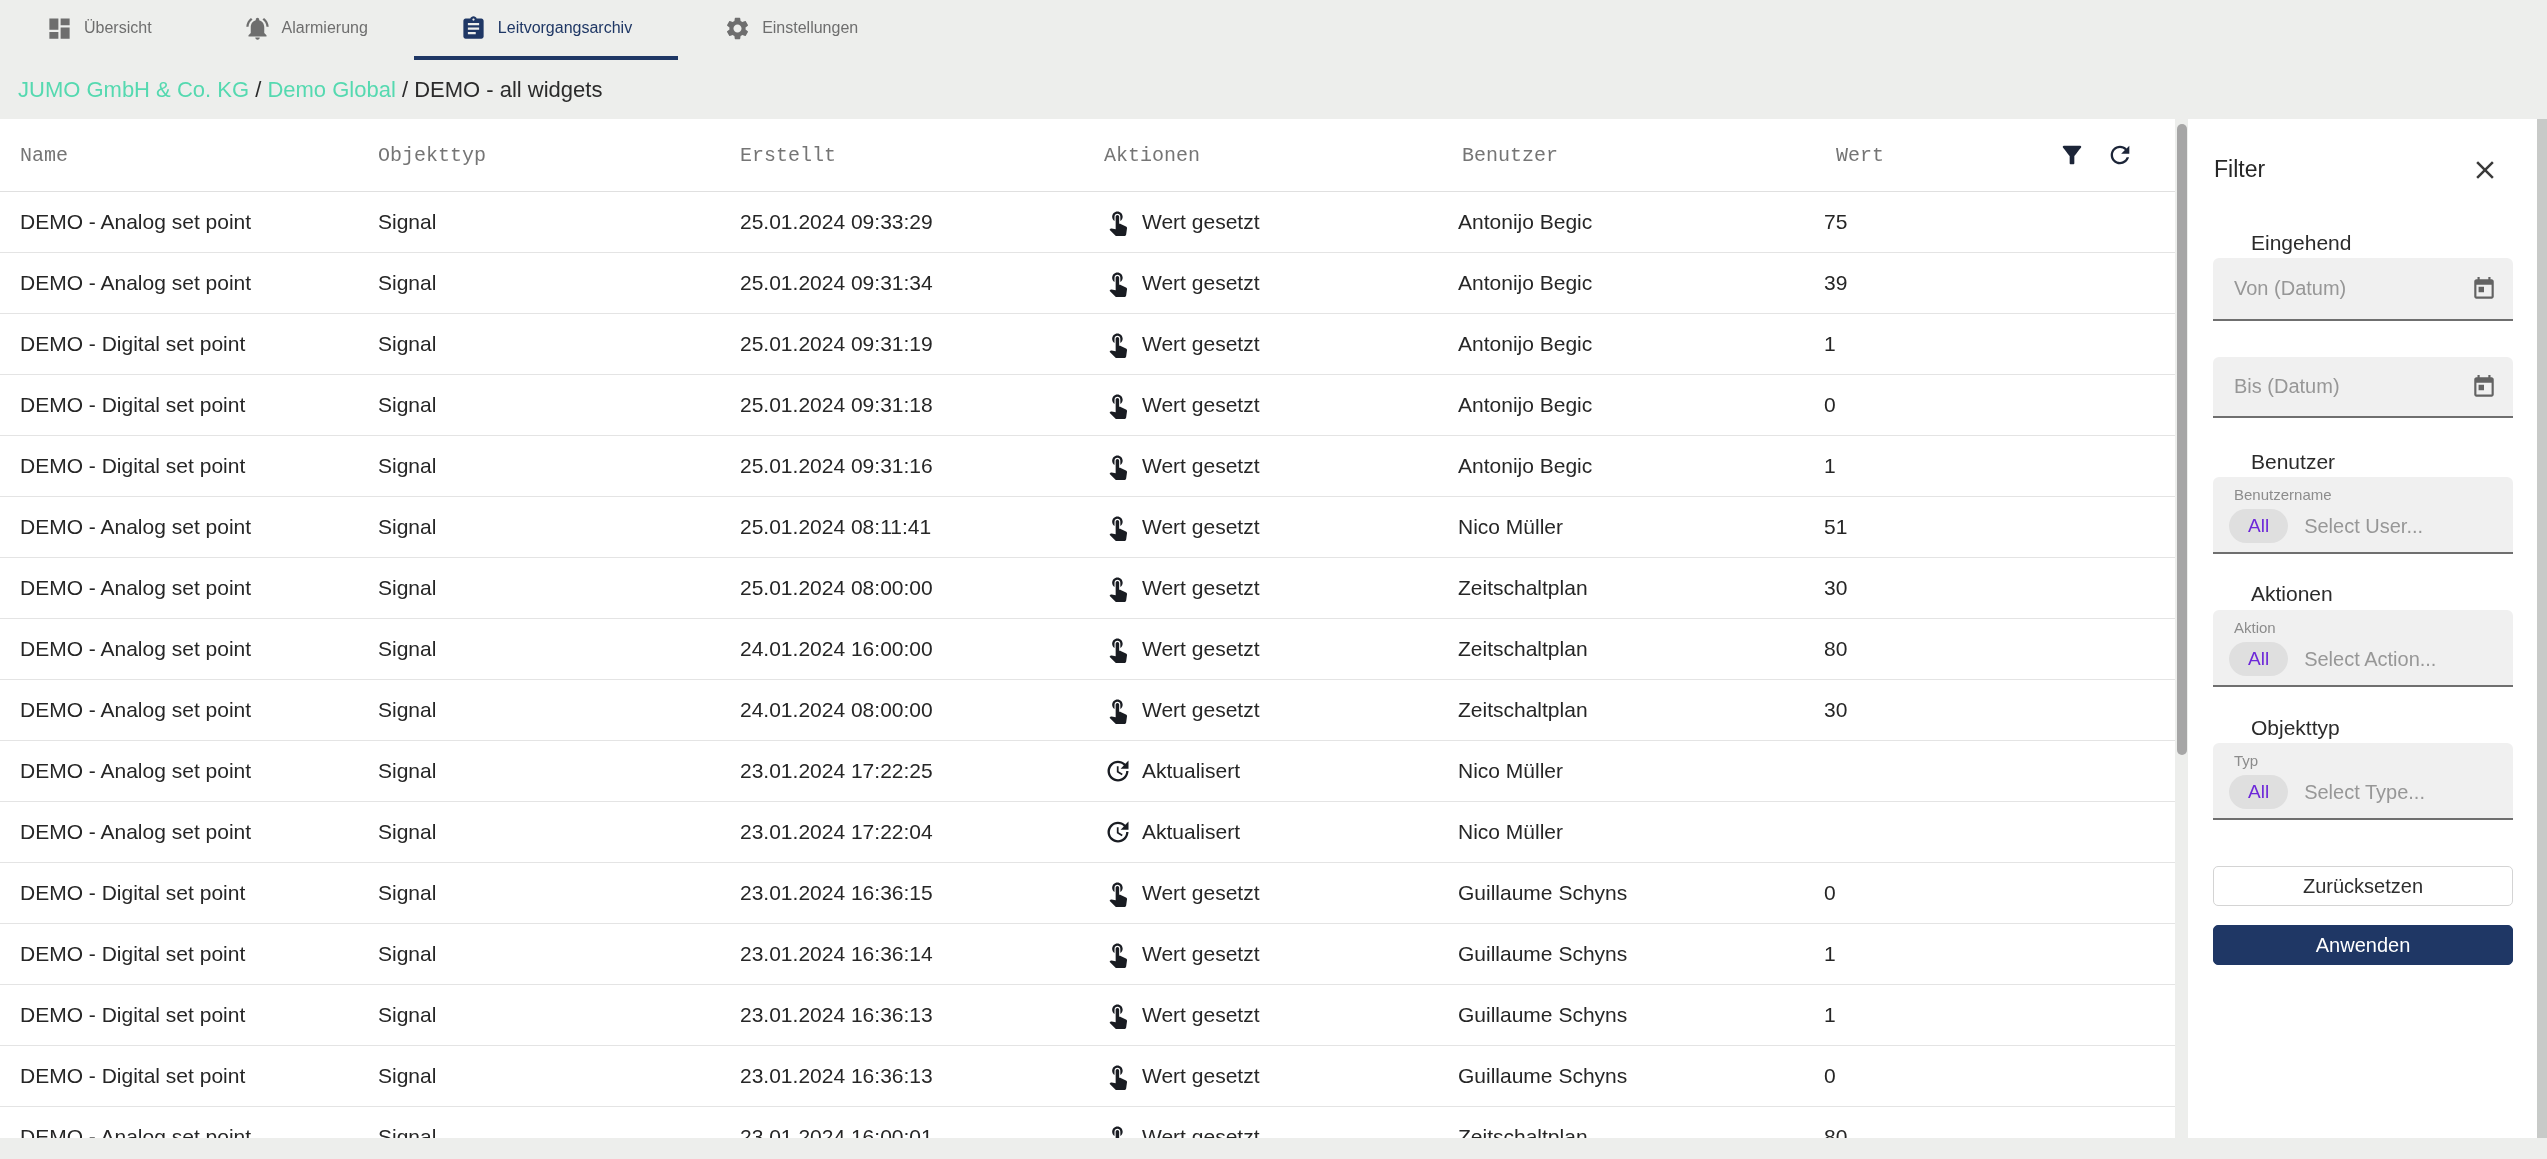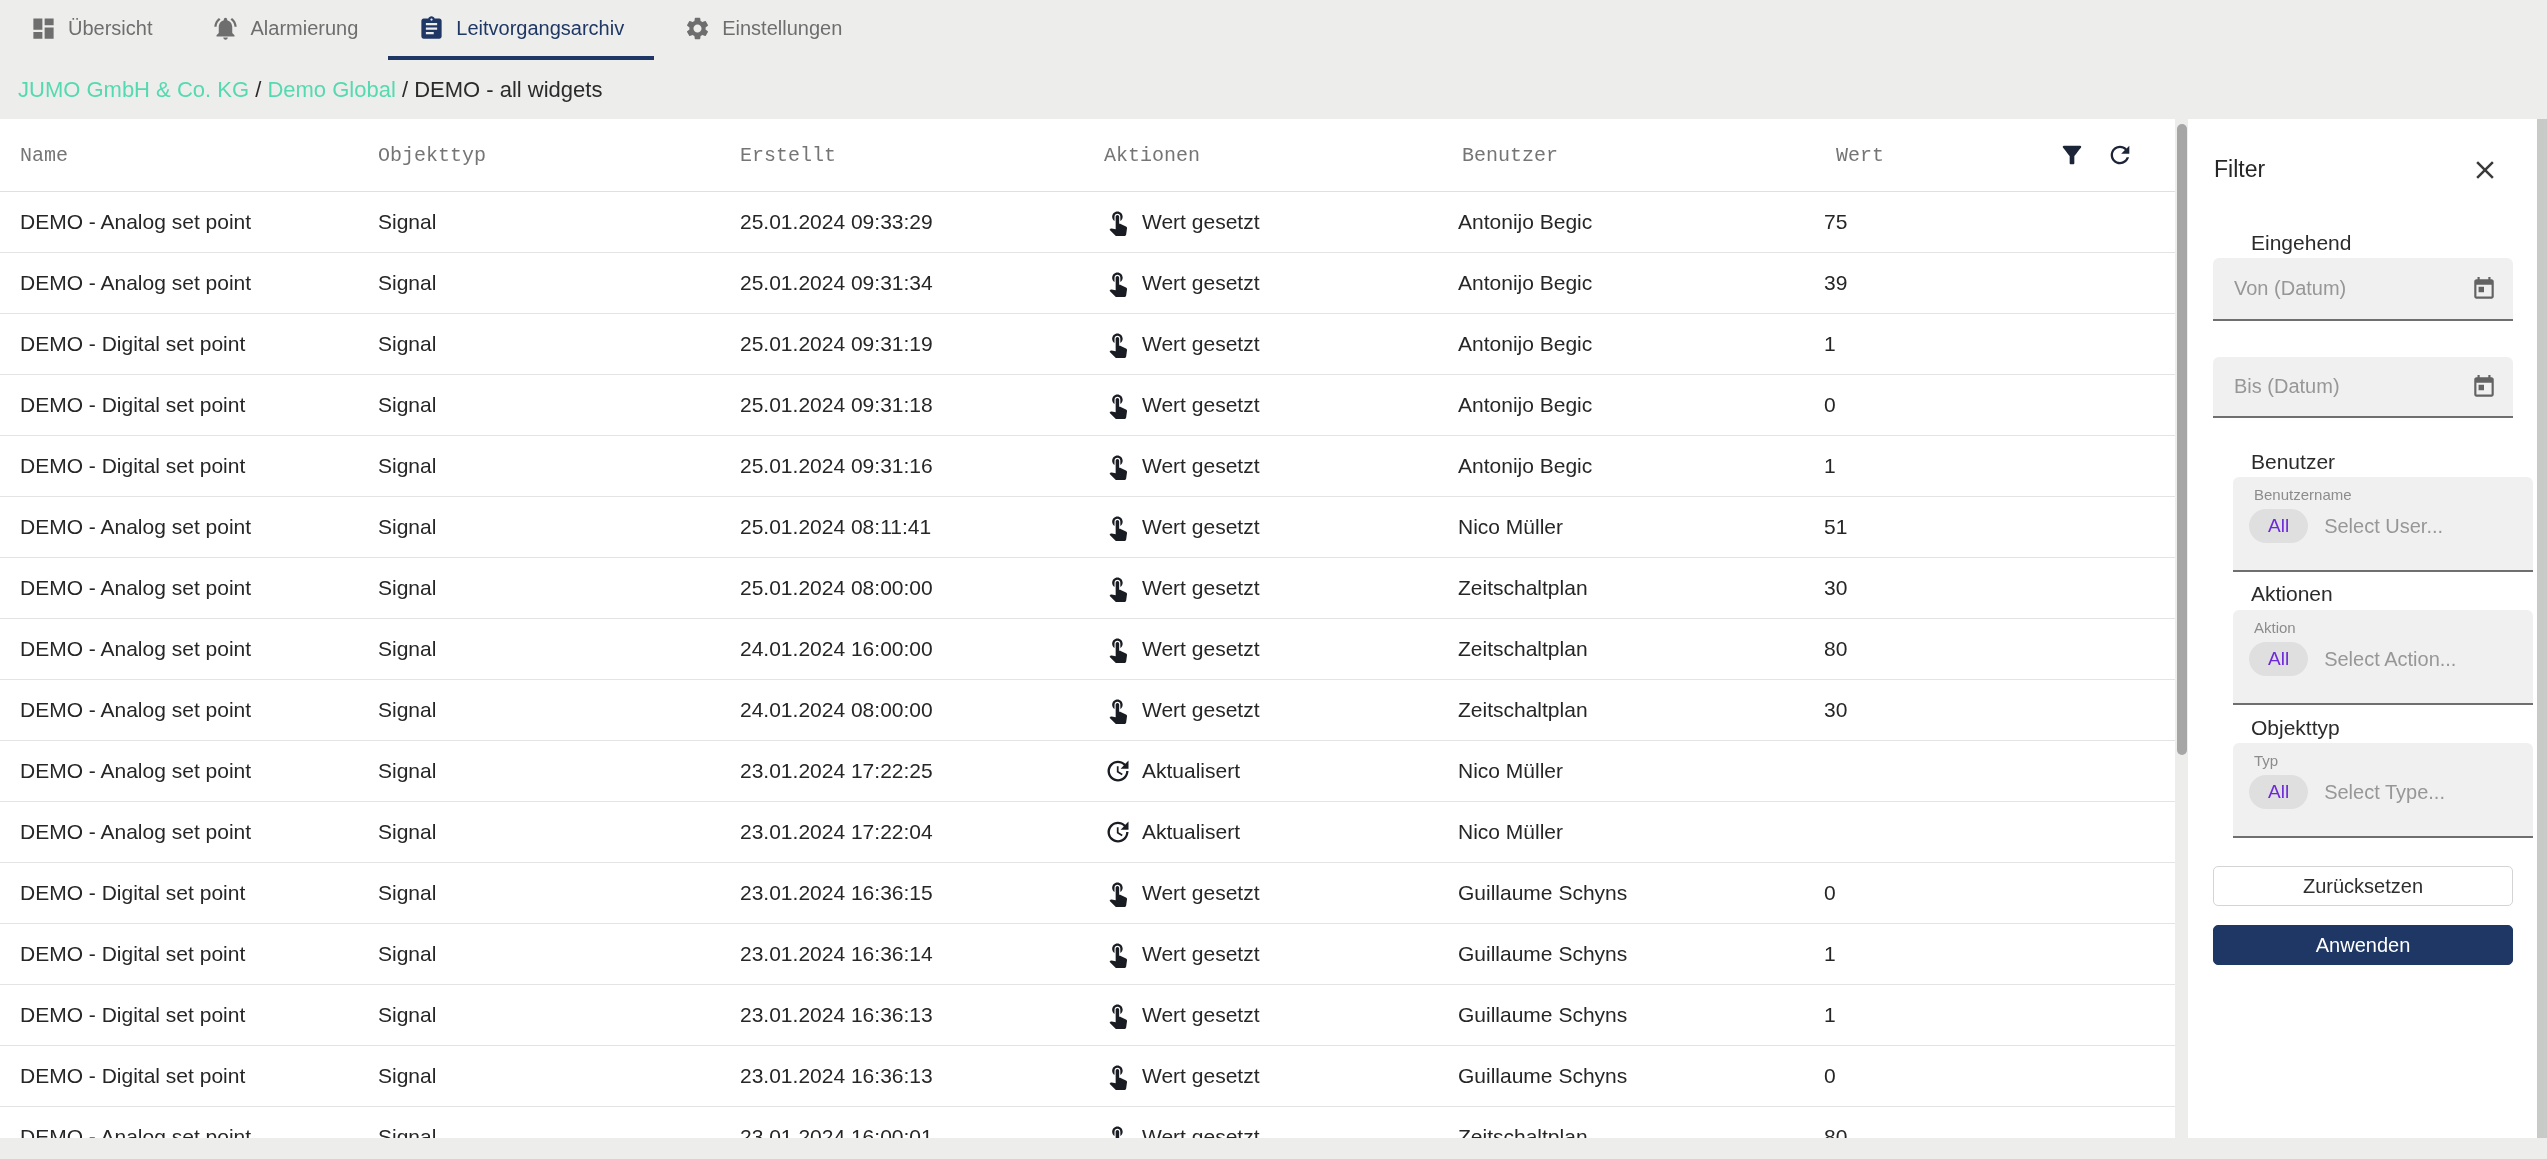--- a/index.html
+++ b/index.html
@@ -14,8 +14,8 @@
 
   
   .tabbar{position:absolute;left:0;top:0;height:60px;display:flex;align-items:stretch;}
-  .tab{display:flex;align-items:center;gap:11px;padding:0 30px;box-sizing:border-box;
-       color:#6e6e6e;font-size:20px;border-bottom:4px solid transparent;cursor:pointer;white-space:nowrap;}
+  .tab{display:flex;align-items:center;gap:11px;padding:0 46px;box-sizing:border-box;
+       color:#6e6e6e;font-size:16px;border-bottom:4px solid transparent;cursor:pointer;white-space:nowrap;}
   .tab.active{color:var(--navy);border-bottom-color:var(--navy);}
   .tab .svgicon{width:27px;height:27px;}
 

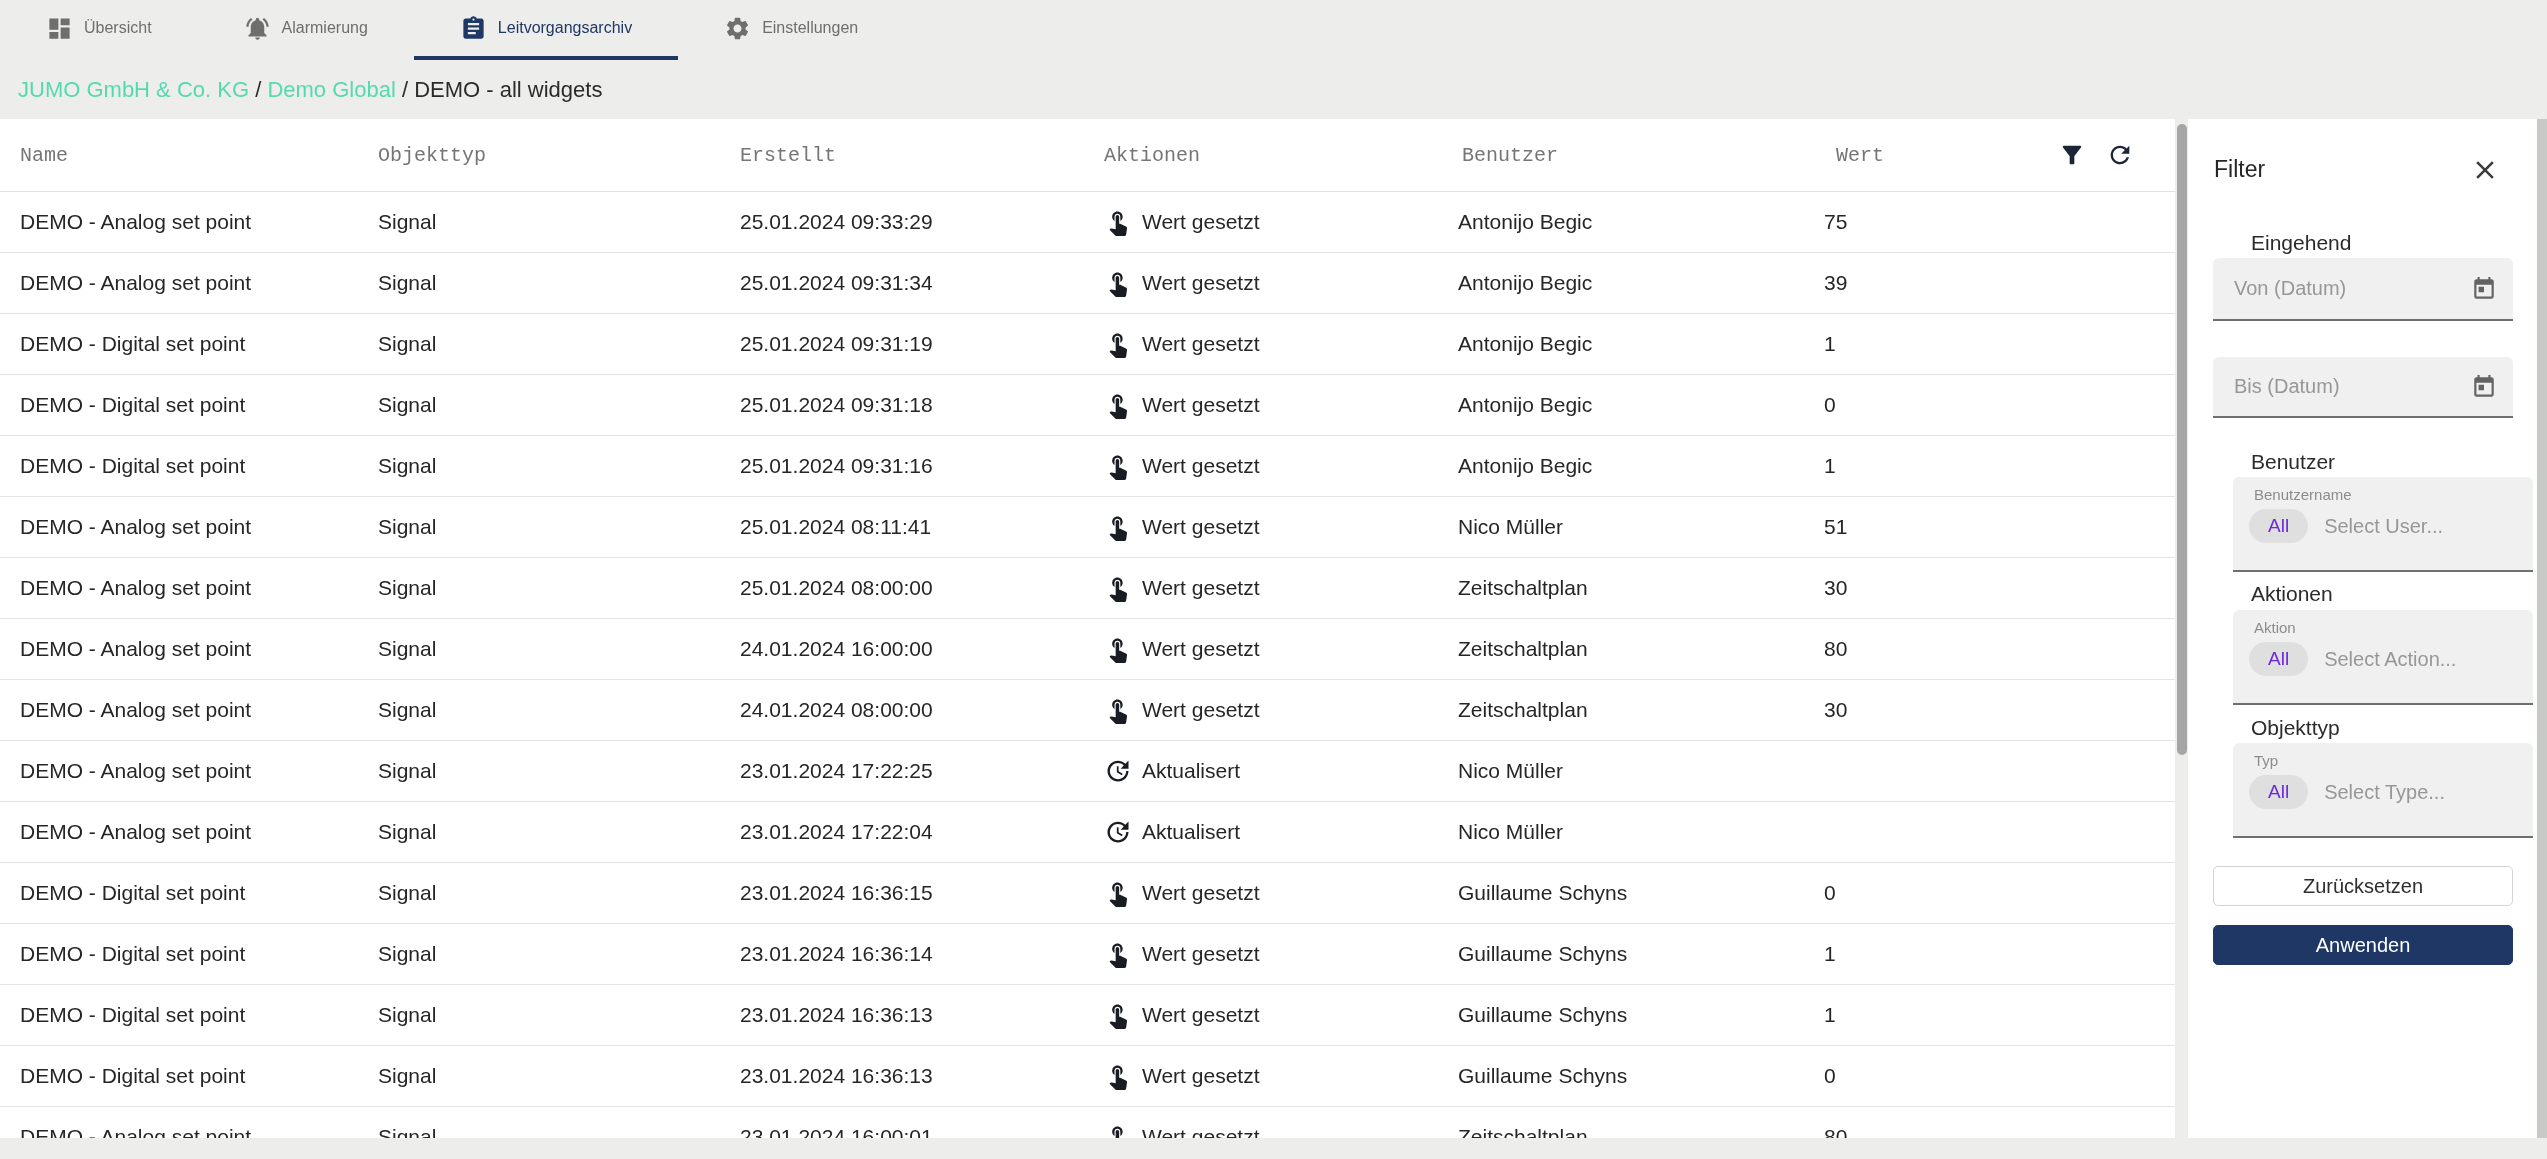--- a/index.html
+++ b/index.html
@@ -56,7 +56,7 @@
   .date-field{height:63px;display:flex;align-items:center;}
   .date-placeholder{margin-left:21px;font-size:20px;color:#979797;flex:1;}
   .date-field .svgicon{width:26px;height:26px;color:#636363;margin-right:16px;cursor:pointer;}
-  .select-field{height:95px;margin-left:20px;}
+  .select-field{height:77px;}
   .field-label{position:absolute;left:21px;top:9px;font-size:15px;color:#8c8c8c;}
   .field-row{position:absolute;left:16px;top:32px;display:flex;align-items:center;}
   .chip{display:inline-flex;align-items:center;justify-content:center;height:34px;padding:0 19px;

